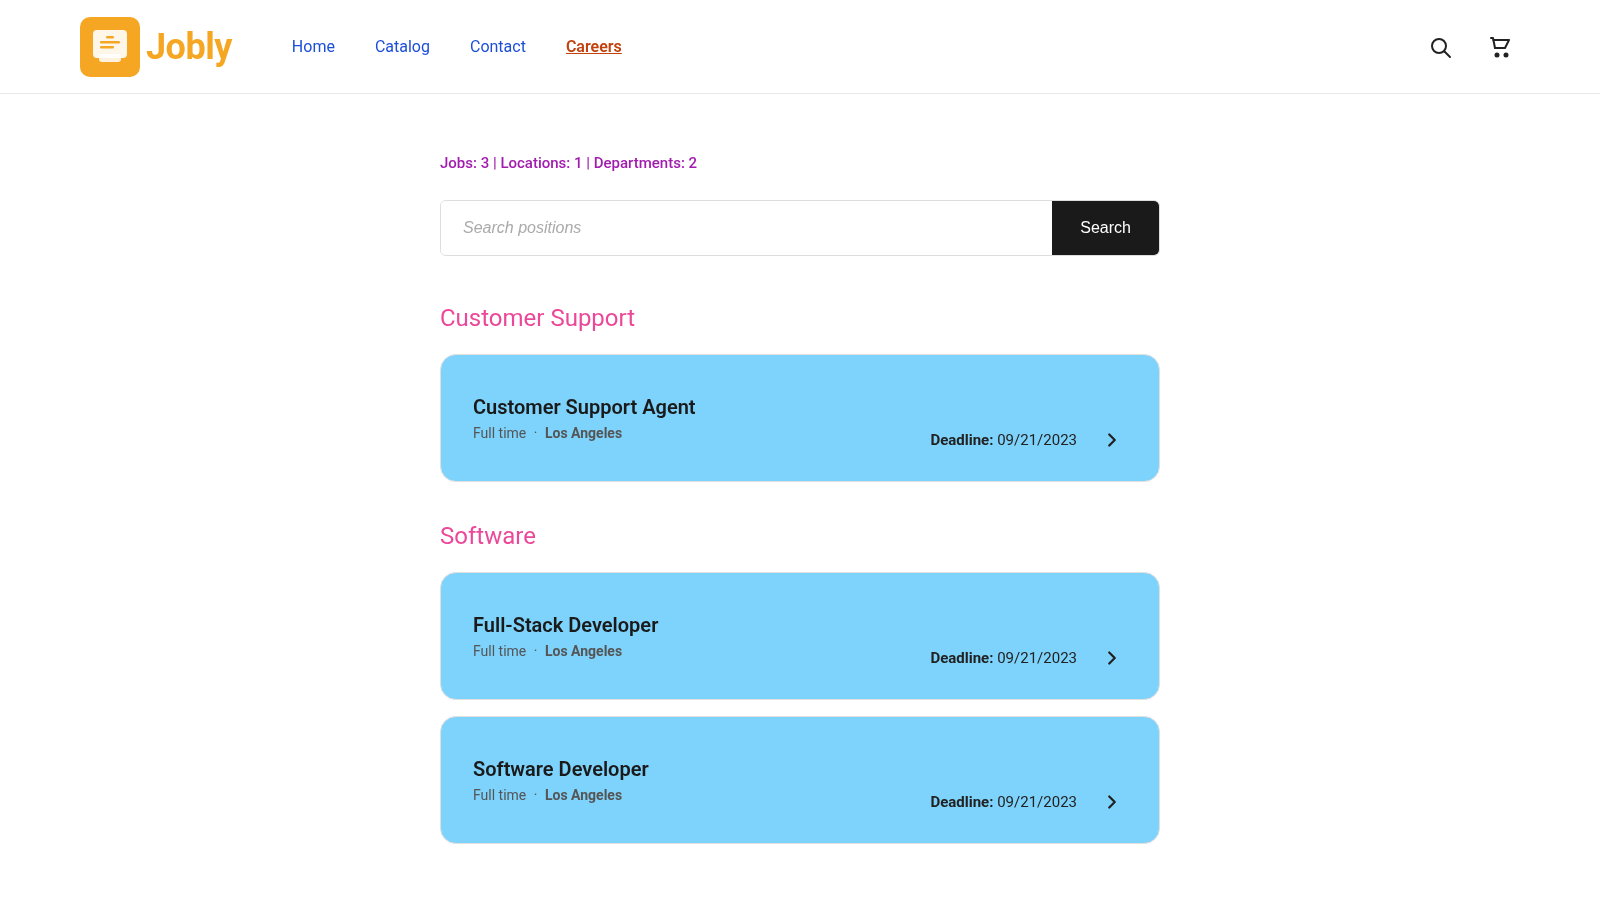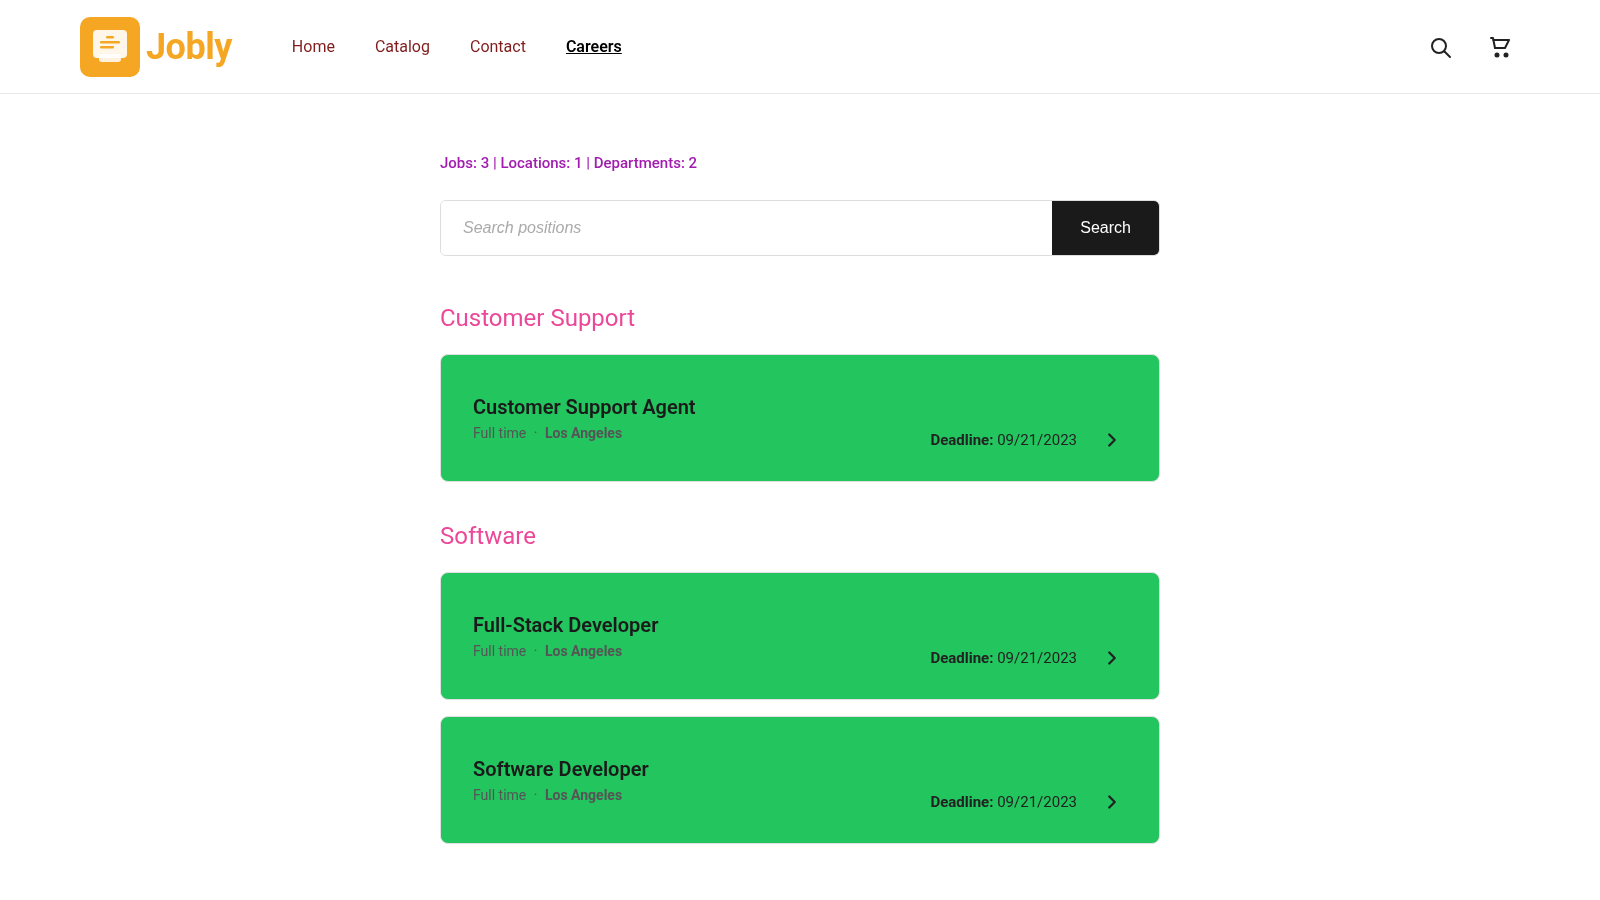--- a/index.html
+++ b/index.html
@@ -64,7 +64,7 @@
 
     nav a {
       text-decoration: none;
-      color: #7f1d1d;
+      color: #1d4ed8;
       font-size: 16px;
       font-weight: 400;
     }

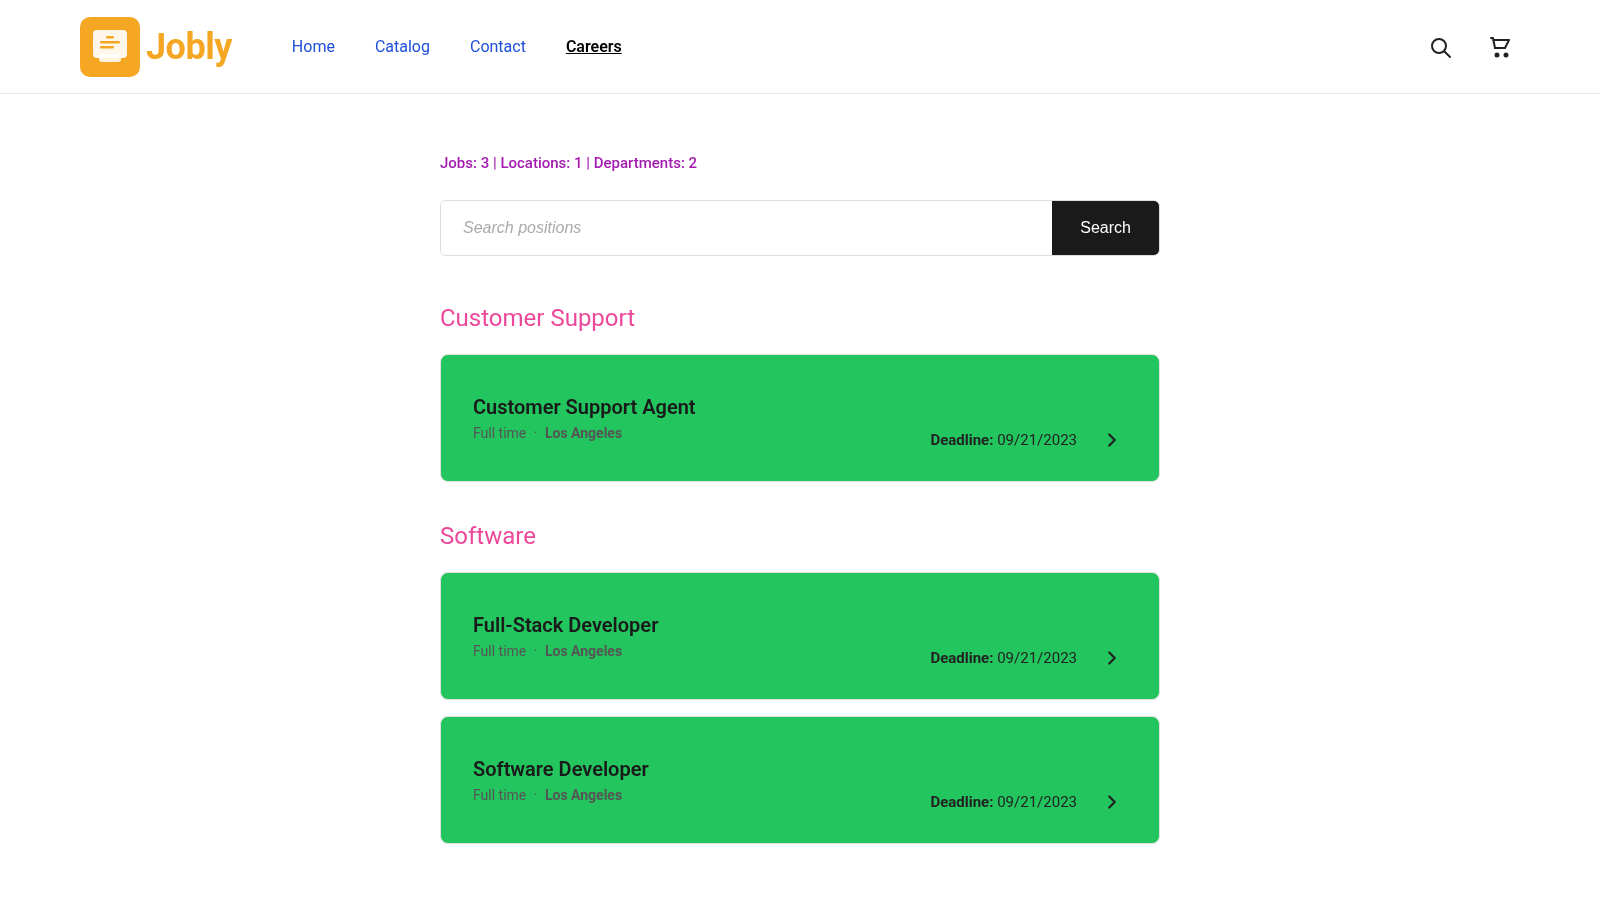--- a/index.html
+++ b/index.html
@@ -72,7 +72,7 @@
     nav a.active {
       font-weight: 600;
       text-decoration: underline;
-      color: #000000;
+      color: #c2410c;
     }
 
     .header-left {

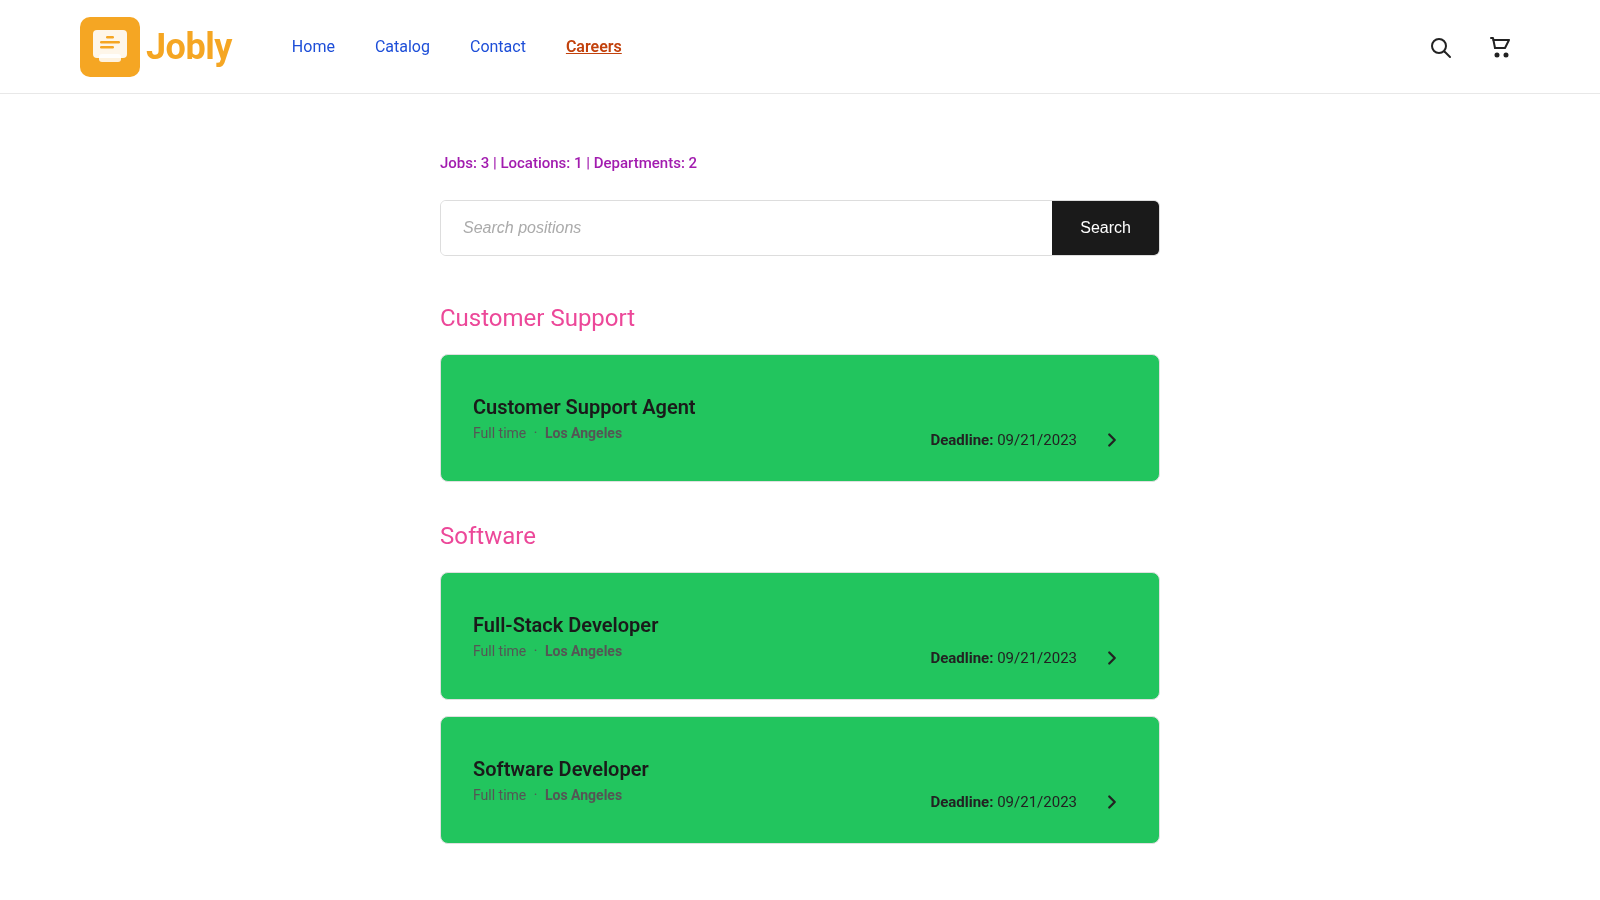--- a/index.html
+++ b/index.html
@@ -168,10 +168,10 @@
       justify-content: space-between;
       padding: 26px 32px;
       border: 1.5px solid #e0e0e0;
-      border-radius: 8px;
+      border-radius: 16px;
       margin-bottom: 16px;
       cursor: pointer;
-      background: #22c55e;
+      background: #7dd3fc;
       transition: box-shadow 0.15s;
     }
 

